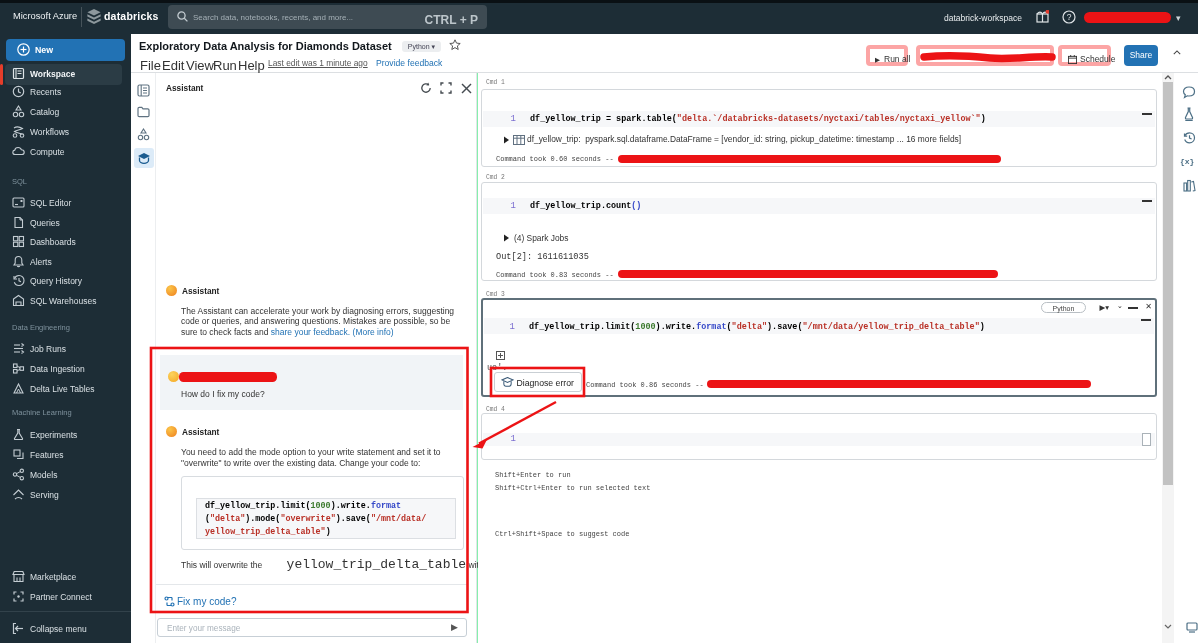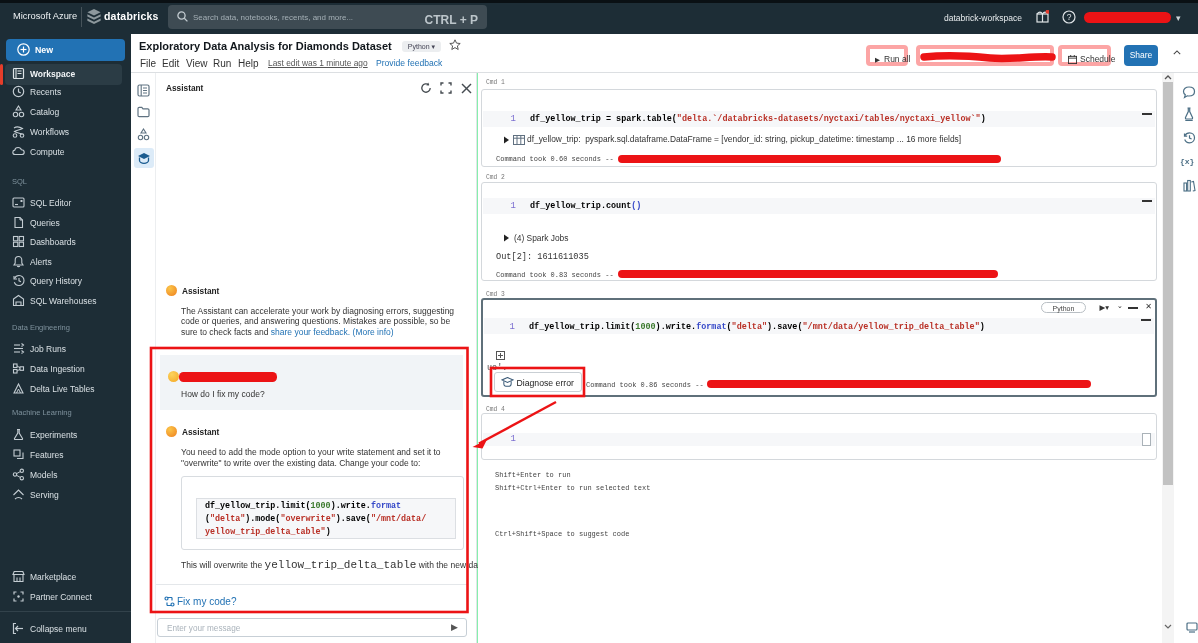--- a/index.html
+++ b/index.html
@@ -39,7 +39,7 @@
   #nbtitle { position:absolute; left:139px; top:40px; font-size:11px; font-weight:bold; color:#11171c; }
   #pythonpill { position:absolute; left:402px; top:41px; width:39px; height:11px; background:#eceef0; border-radius:3px; font-size:7px; color:#445; text-align:center; line-height:11px; }
   #star { position:absolute; left:449px; top:39px; }
-  .menurow { position:absolute; top:57.5px; font-size:10px; color:#333; }
+  .menurow { position:absolute; top:57.5px; font-size:13px; color:#333; }
   #lastedit { position:absolute; left:268px; top:57.5px; font-size:8.4px; color:#555; text-decoration:underline; }
   #feedback { position:absolute; left:376px; top:57.5px; font-size:8.6px; color:#2272b4; }
   .hbtn { position:absolute; top:44.5px; height:21px; border:4px solid #fca5a5; border-radius:4px; background:#fff; font-size:8.5px; color:#333; white-space:nowrap; }

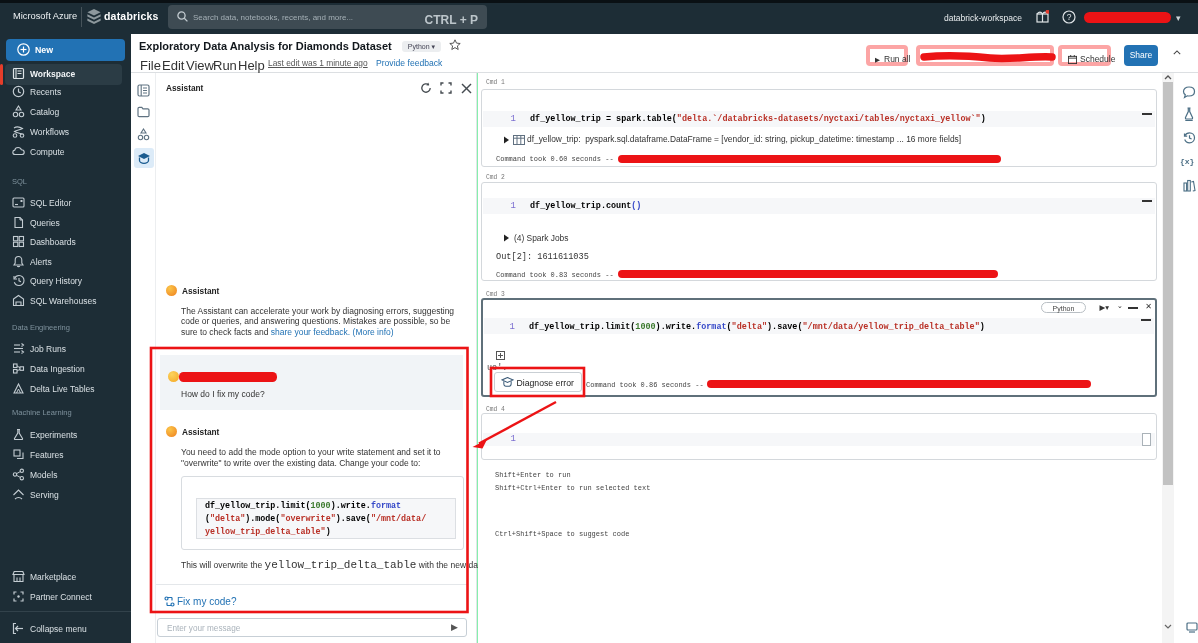--- a/index.html
+++ b/index.html
@@ -404,7 +404,7 @@
         <div class="cline" style="top:27px;"><span class="red-str">yellow_trip_delta_table"</span>)</div>
       </div>
     </div>
-    <div class="ptext" style="left:25px;top:487px;white-space:nowrap;">This will overwrite the <span class="mono" style="font-size:11px;">yellow_trip_delta_table</span> with the new data.</div>
+    <div class="ptext" style="left:25px;top:487px;white-space:nowrap;">This will overwrite the <span class="mono" style="font-size:13px;margin-left:22px;">yellow_trip_delta_table</span> with the new data.</div>
     <div id="fixdivider"></div>
     <svg width="11" height="11" viewBox="0 0 11 11" style="position:absolute;left:8px;top:523px;">
       <path d="M3.5 1.5 L8 1.5 M8 1.5 L8 4.5" fill="none" stroke="#2272b4" stroke-width="1.2"></path>

